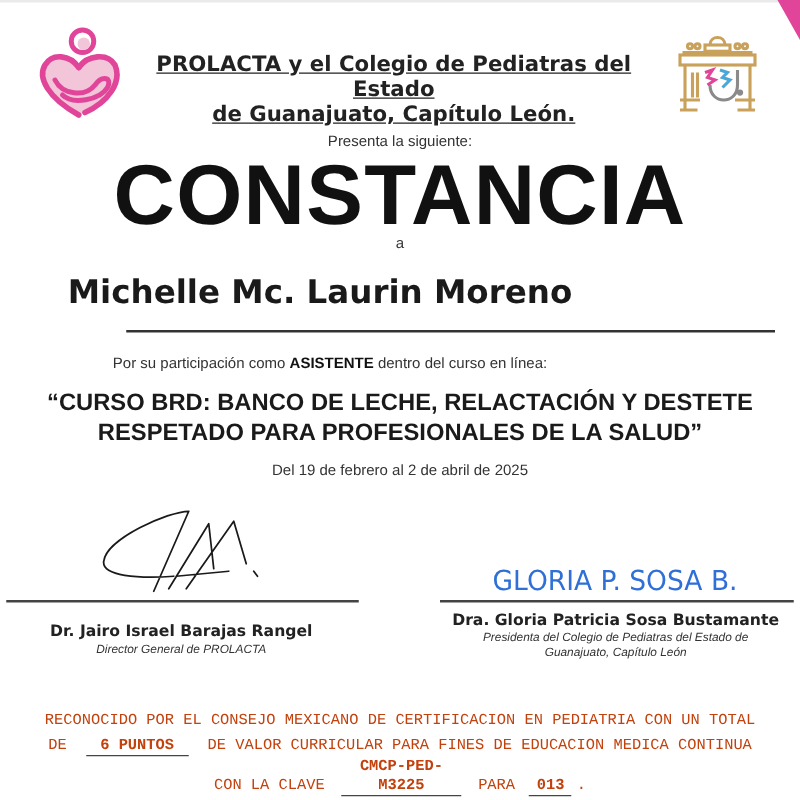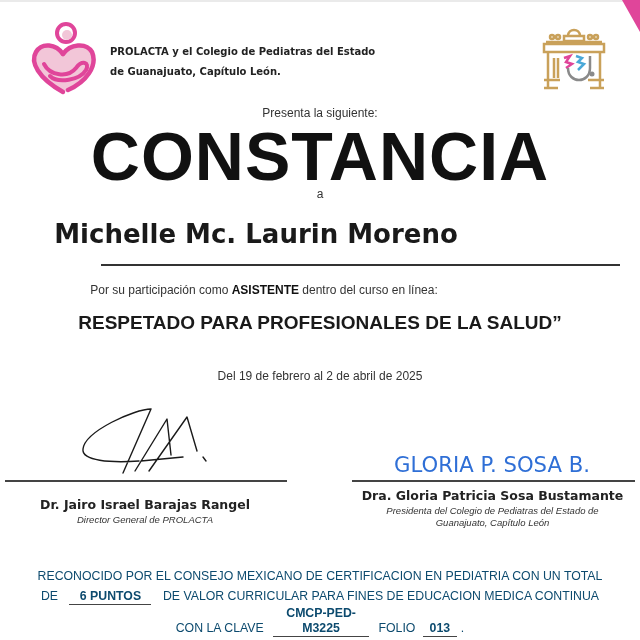--- a/index.html
+++ b/index.html
@@ -12,8 +12,8 @@
       border-top: 32px solid #e0459a; border-left: 18px solid transparent; }
     .logo-left { position: absolute; left: 28px; top: 20px; width: 70px; height: 78px; }
     .logo-right { position: absolute; left: 540px; top: 22px; width: 68px; height: 72px; }
-    .header { position: absolute; left: 110px; top: 42px; width: 410px; 
-      font-weight: bold; font-size: 10px; line-height: 20px; color: #222; }
+    .header { position: absolute; left: 110px; top: 42px; width: 410px; text-align: center;
+      font-weight: bold; font-size: 17px; line-height: 20px; color: #222; text-decoration: underline; }
     .presenta { position: absolute; left: 0; width: 640px; top: 106px; text-align: center;
       font-size: 12px; color: #333; font-family: "Liberation Sans", sans-serif; }
     .title { position: absolute; left: 0; width: 640px; top: 120px; text-align: center;

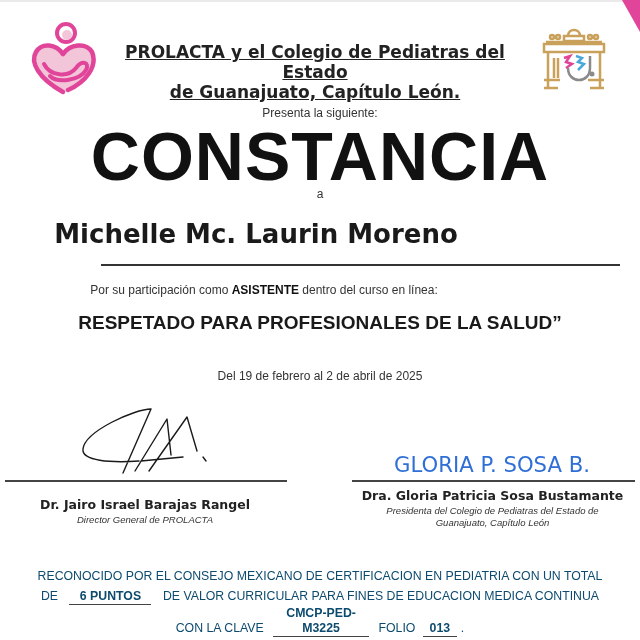--- a/index.html
+++ b/index.html
@@ -99,6 +99,7 @@
 </div>
 
 <div class="course">
+  <div>“CURSO BRD: BANCO DE LECHE, RELACTACIÓN Y DESTETE</div>
   <div>RESPETADO PARA PROFESIONALES DE LA SALUD”</div>
 </div>
 

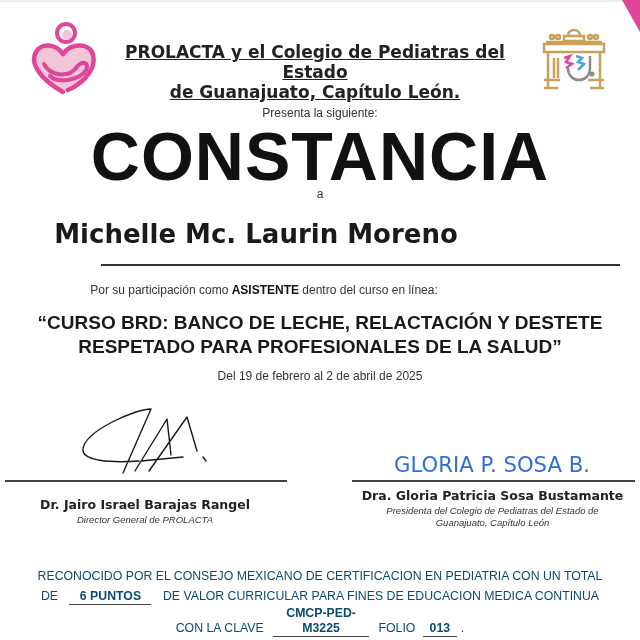--- a/index.html
+++ b/index.html
@@ -42,7 +42,7 @@
     .signer.left { left: 20px; width: 250px; top: 497px; }
     .signer.right { left: 345px; width: 295px; top: 488px; }
     .footer { position: absolute; left: 0; width: 640px; top: 566px; text-align: center;
-      font-family: Liberation Sans, sans-serif; font-size: 12.3px; line-height: 20px; color: #0c4a6e; }
+      font-family: Liberation Mono, monospace; font-size: 12.3px; line-height: 20px; color: #c2410c; }
     .fill { display: inline-block; border-bottom: 1px solid #444; font-weight: bold; text-align: center; line-height: 15px; }
     .fill.points { width: 82px; margin: 0 8px; }
     .fill.clave { width: 96px; margin: 0 6px; }

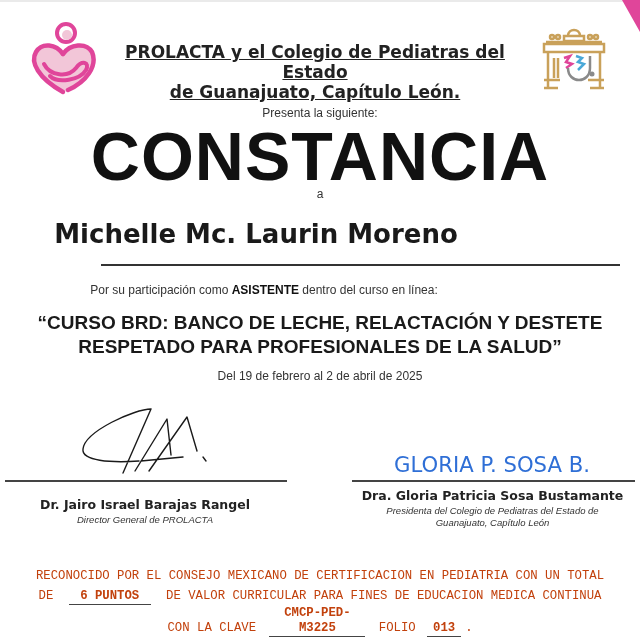--- a/index.html
+++ b/index.html
@@ -139,7 +139,7 @@
   <div>
     <span>CON LA CLAVE</span>
     <span class="fill clave">CMCP-PED-M3225</span>
-    <span>FOLIO</span>
+    <span>PARA</span>
     <span class="fill folio">013</span><span>.</span>
   </div>
 </div>

